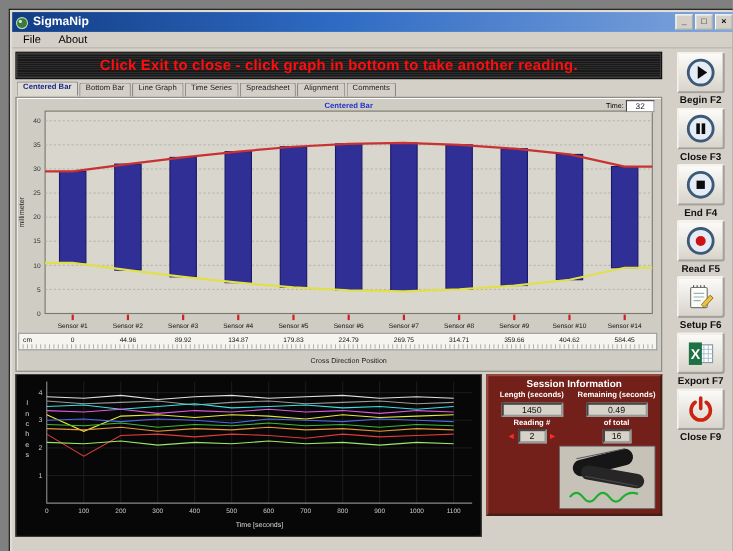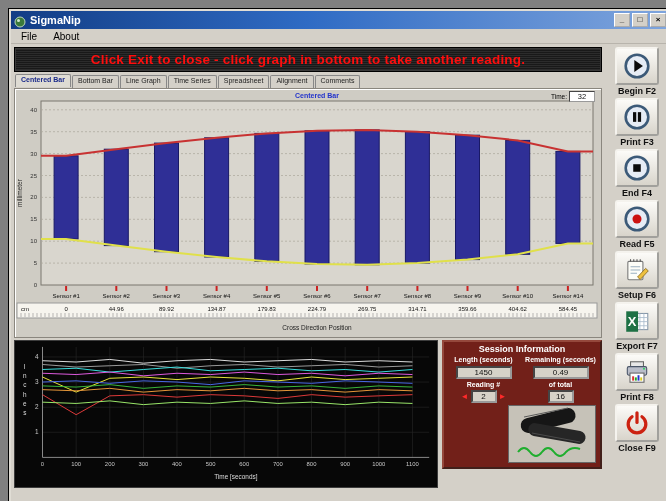--- a/index.html
+++ b/index.html
@@ -266,7 +266,7 @@
               <rect x="13.8" y="8.5" width="3" height="9" fill="#0b0b0b"></rect>
             </svg>
           </span>
-          <span class="tlabel">Print F3</span>
+          <span class="tlabel">Close F3</span>
         </div>
         <div class="tool">
           <span class="tbtn">

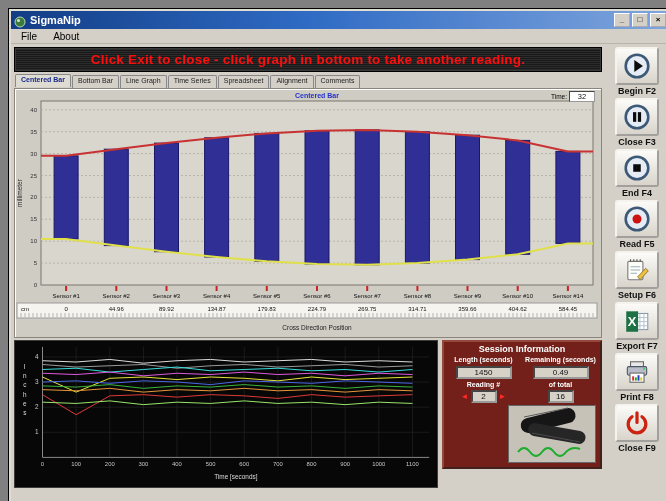--- a/index.html
+++ b/index.html
@@ -311,21 +311,6 @@
         <div class="tool">
           <span class="tbtn">
             <svg viewBox="0 0 26 26">
-              <rect x="7" y="3.5" width="12" height="5" fill="#e8e8e8" stroke="#666"></rect>
-              <rect x="4" y="8" width="18" height="8" rx="1.5" fill="#b9bdc9" stroke="#4a5568"></rect>
-              <circle cx="19.5" cy="10" r="1" fill="#3c6"></circle>
-              <rect x="6.5" y="14" width="13" height="8.5" fill="#fff" stroke="#666"></rect>
-              <rect x="8.5" y="17" width="1.8" height="4" fill="#d33"></rect>
-              <rect x="11" y="18" width="1.8" height="3" fill="#2a2"></rect>
-              <rect x="13.5" y="16" width="1.8" height="5" fill="#23c"></rect>
-              <rect x="16" y="18" width="1.8" height="3" fill="#dc2"></rect>
-            </svg>
-          </span>
-          <span class="tlabel">Print F8</span>
-        </div>
-        <div class="tool">
-          <span class="tbtn">
-            <svg viewBox="0 0 26 26">
               <path d="M13 3.5v9" stroke="#c21" stroke-width="3" stroke-linecap="round"></path>
               <path d="M8.4 7.2a8.2 8.2 0 1 0 9.2 0" fill="none" stroke="#c21" stroke-width="3" stroke-linecap="round"></path>
             </svg>

